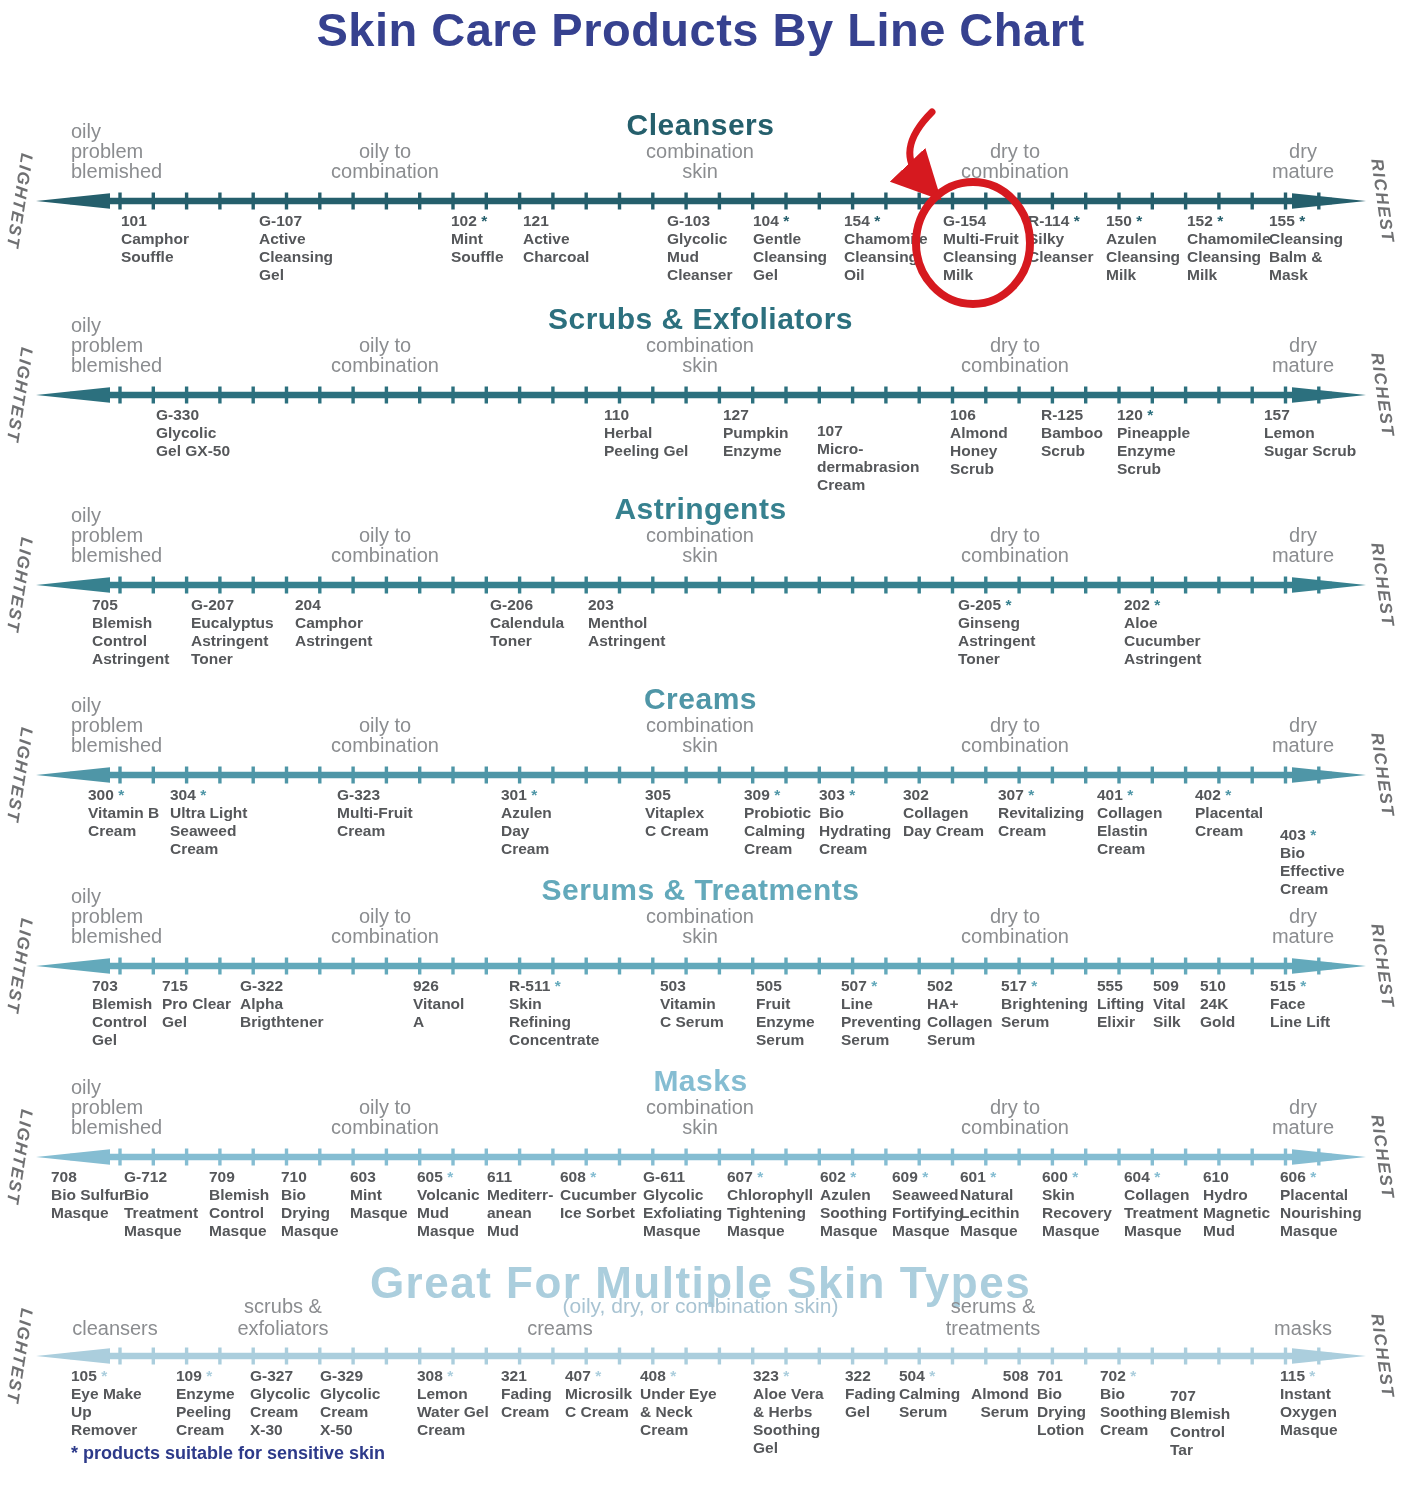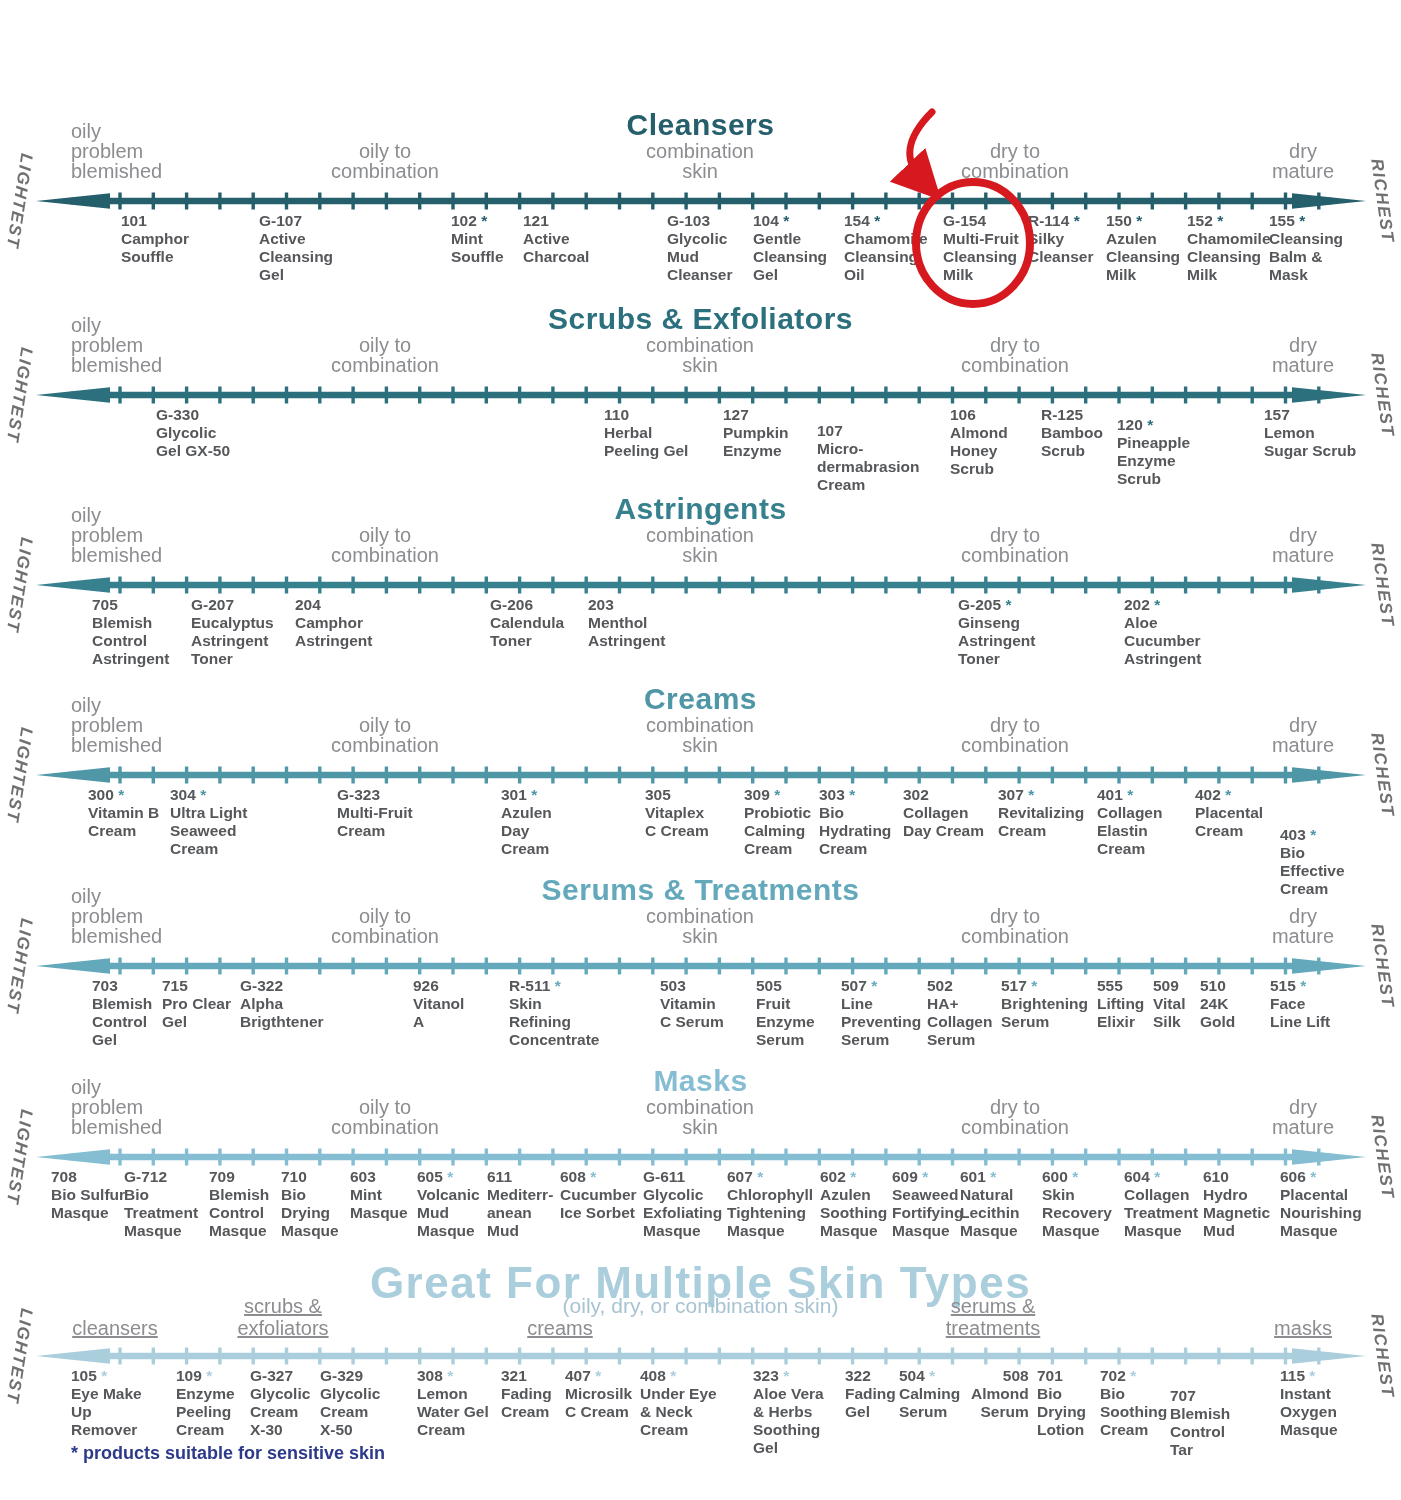--- a/index.html
+++ b/index.html
@@ -23,6 +23,7 @@
 <body>
 
 <div id="chart">
+  <div class="page-title" style="color: rgb(54, 65, 143);">Skin Care Products By Line Chart</div>
   <div id="rows">
       <div>
         <div class="row-header" style="top: 108px; color: rgb(37, 95, 108);">Cleansers</div>

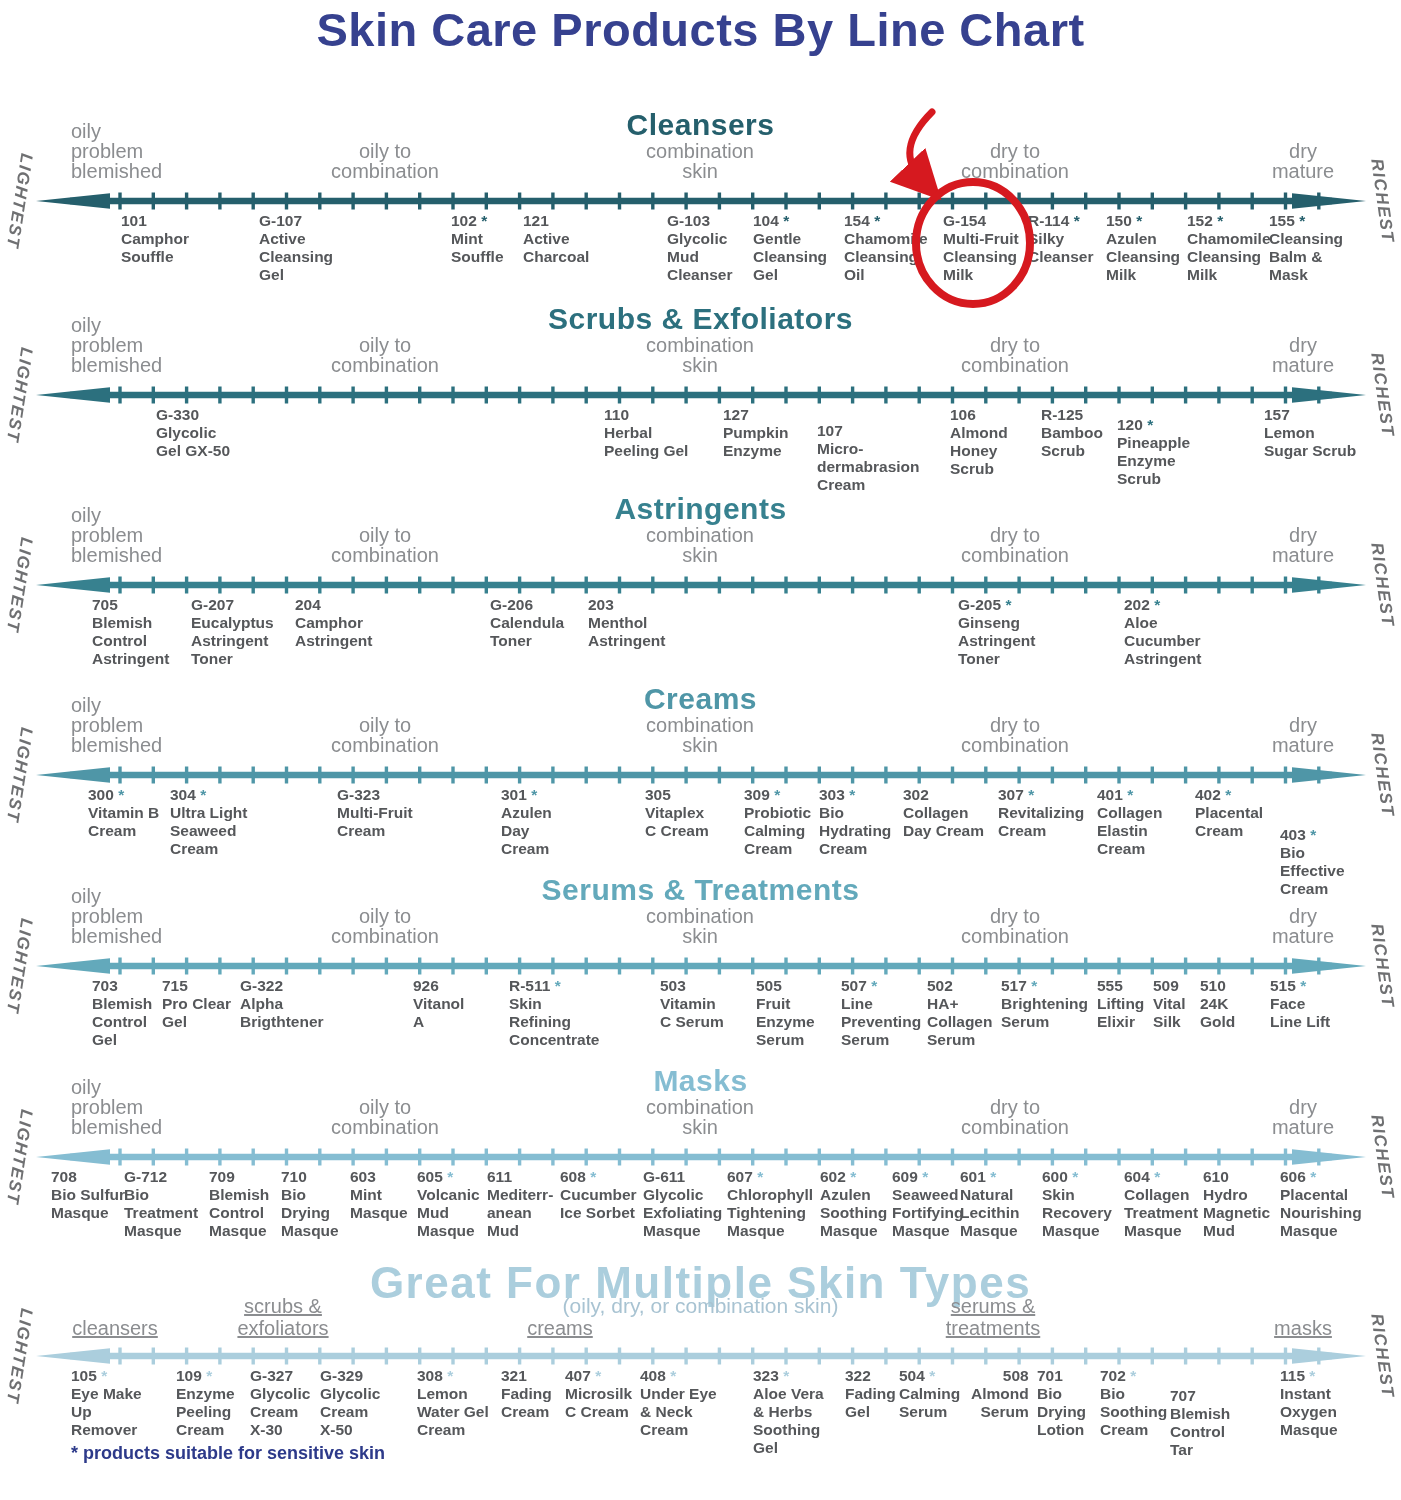--- a/index.html
+++ b/index.html
@@ -186,7 +186,7 @@
 Scrub</div></div>
         <div class="product" style="left: 1041px; top: 406px;"><div class="pcode">R-125</div><div class="pname">Bamboo
 Scrub</div></div>
-        <div class="product" style="left: 1117px; top: 416px;"><div class="pcode">120<span style="color: rgb(44, 112, 126);"> *</span></div><div class="pname">Pineapple
+        <div class="product" style="left: 1117px; top: 406px;"><div class="pcode">120<span style="color: rgb(44, 112, 126);"> *</span></div><div class="pname">Pineapple
 Enzyme
 Scrub</div></div>
         <div class="product" style="left: 1264px; top: 406px;"><div class="pcode">157</div><div class="pname">Lemon

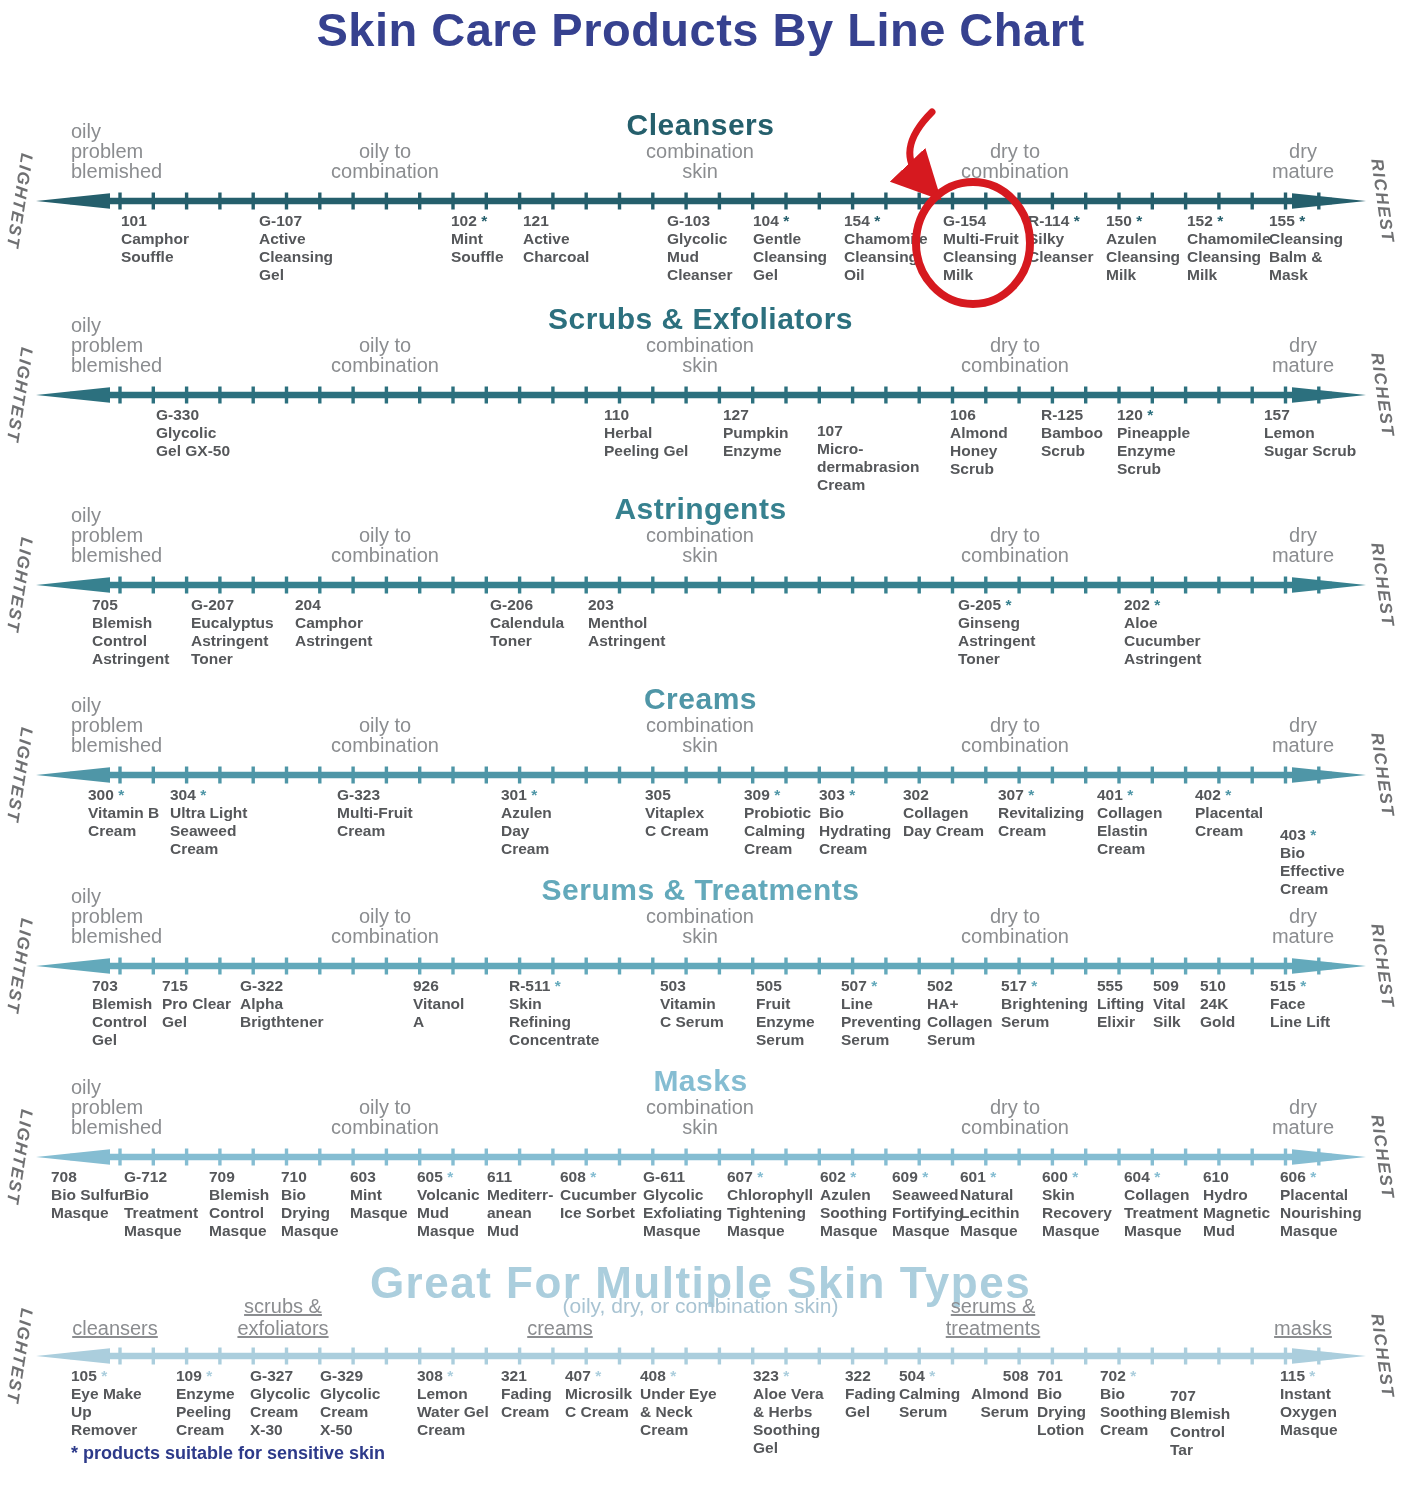--- a/index.html
+++ b/index.html
@@ -11,7 +11,7 @@
   .row-subtitle{position:absolute; width:100%; text-align:center; font-size:21px;}
   .skin-label{position:absolute; font-size:20px; line-height:1.0; color:#8b8d90; white-space:pre-line;}
   .skin-label.centered{text-align:center; width:220px;}
-  .cat-label{position:absolute; font-size:20px; line-height:1.1; color:#8b8d90; white-space:pre-line; text-align:center; width:220px;text-decoration:underline;}
+  .cat-label{position:absolute; font-size:20px; line-height:1.1; color:#8b8d90; white-space:pre-line; text-align:center; width:220px;}
   .axis-svg{position:absolute; left:0; width:1401px; height:40px;}
   .product{position:absolute; color:#55575a; font-size:15.5px; font-weight:bold; line-height:1.16; white-space:pre;}
   .product .pname{white-space:pre;}

